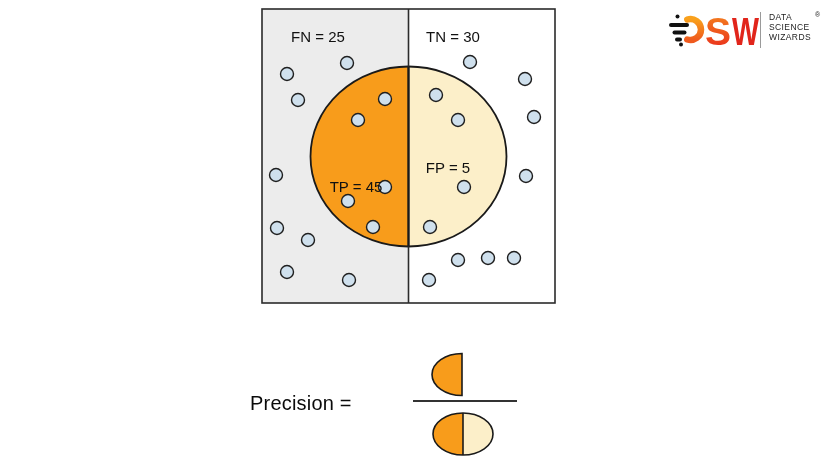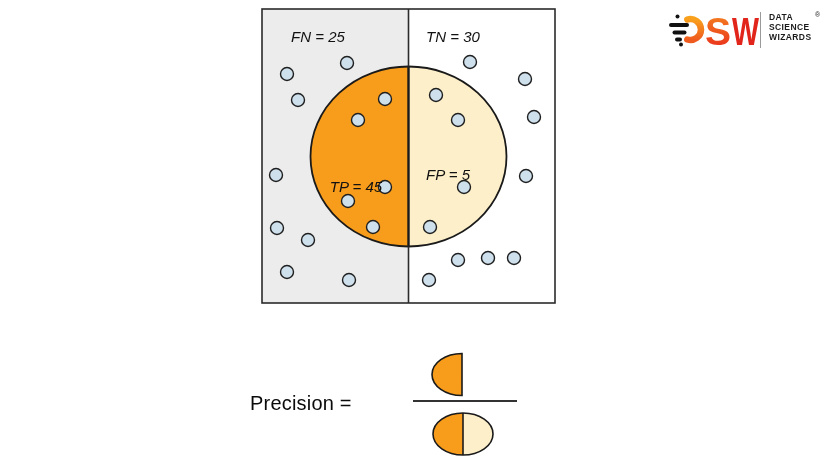--- a/index.html
+++ b/index.html
@@ -34,7 +34,7 @@
   .logo-divider { position: absolute; left: 105px; top: 7px; width: 1px; height: 36px; background: #9a9a9a; }
   .logo-text { position: absolute; left: 114px; top: 7px; line-height: 10px; }
   .logo-text div {
-    font-size: 8.5px; font-weight: bold; color: #1c1c1c; letter-spacing: 0.4px;
+    font-size: 8.5px; font-weight: normal; color: #1c1c1c; letter-spacing: 0.4px;
   }
   .logo-reg { position: absolute; left: 160px; top: 6px; font-size: 7px; color: #1c1c1c; }
 </style>

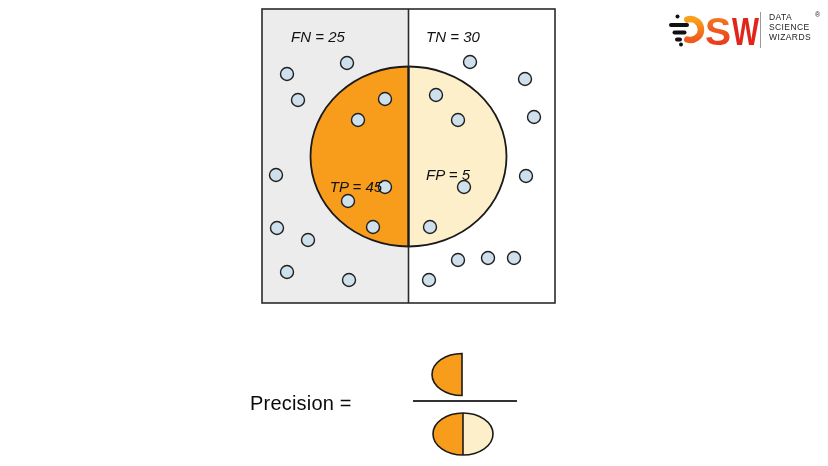--- a/index.html
+++ b/index.html
@@ -18,7 +18,6 @@
     font-size: 15px;
     white-space: nowrap;
     transform: translateX(-50%);
-    font-style: italic;
   }
   .precision-lbl {
     position: absolute;

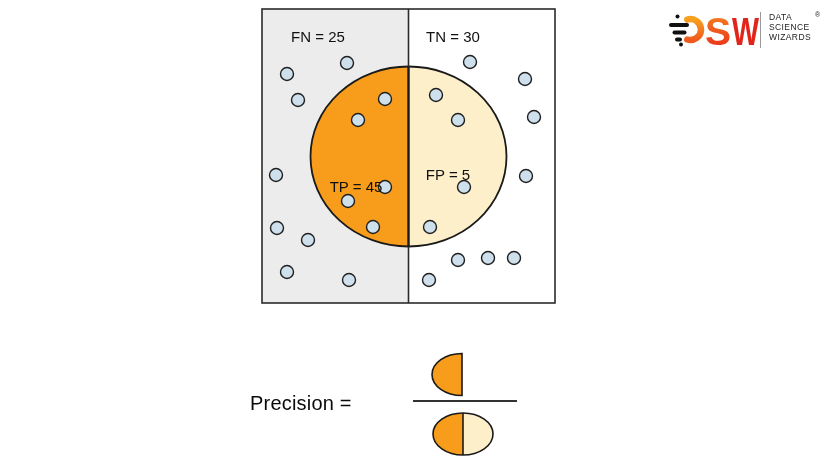--- a/index.html
+++ b/index.html
@@ -94,7 +94,7 @@
   <div class="lbl" style="left:318px; top:28px;">FN = 25</div>
   <div class="lbl" style="left:453px; top:28px;">TN = 30</div>
   <div class="lbl" style="left:356px; top:151px;margin-top:27px;">TP = 45</div>
-  <div class="lbl" style="left:448px; top:166px;">FP = 5</div>
+  <div class="lbl" style="left:448px; top:159px;">FP = 5</div>
 
   <div class="precision-lbl">Precision =</div>
 

